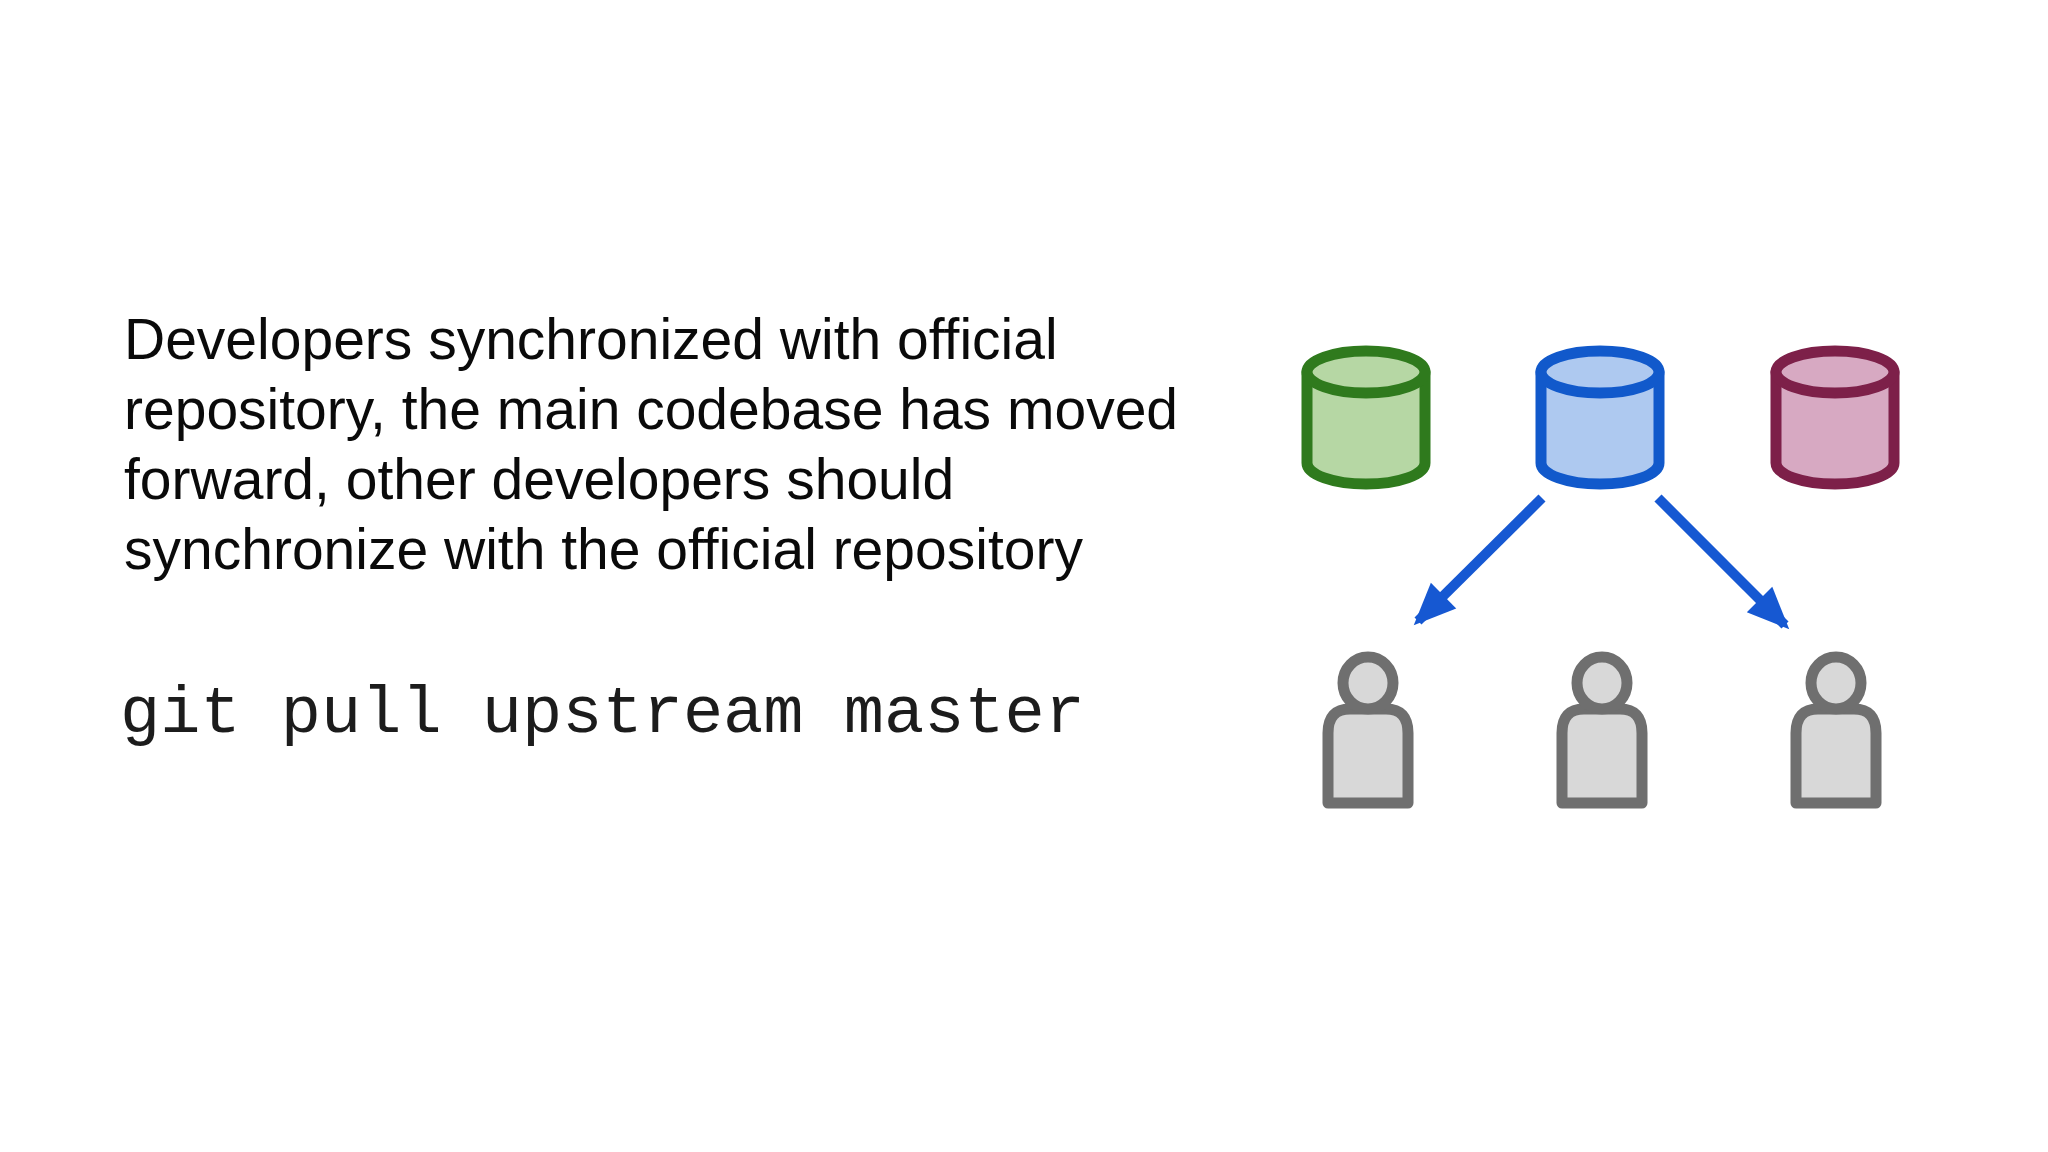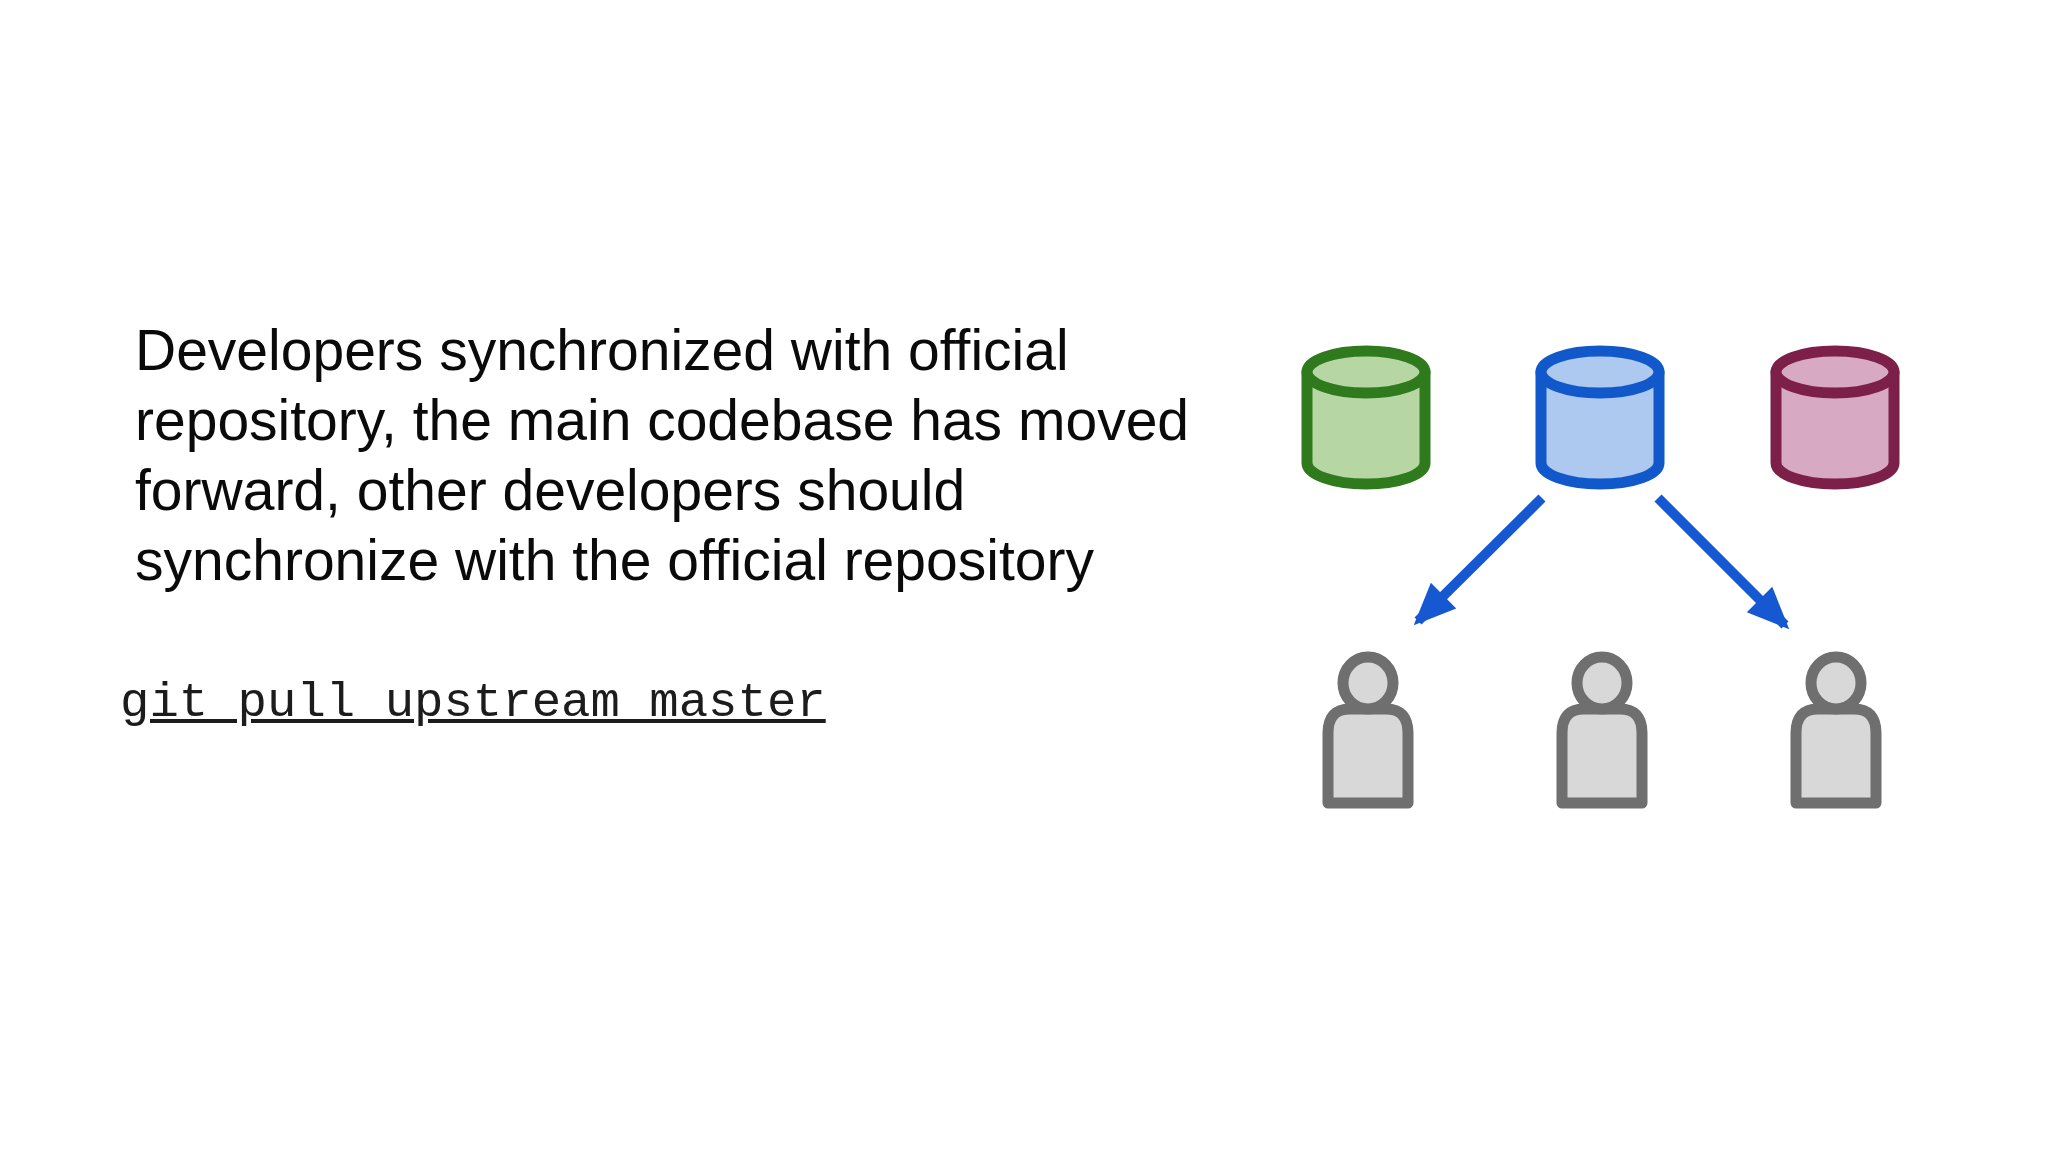--- a/index.html
+++ b/index.html
@@ -26,7 +26,7 @@
     position: absolute;
     left: 124px;
     top: 304px;
-    margin: 11px;
+    margin: 0;
     width: 1150px;
     font-size: 57px;
     line-height: 70px;

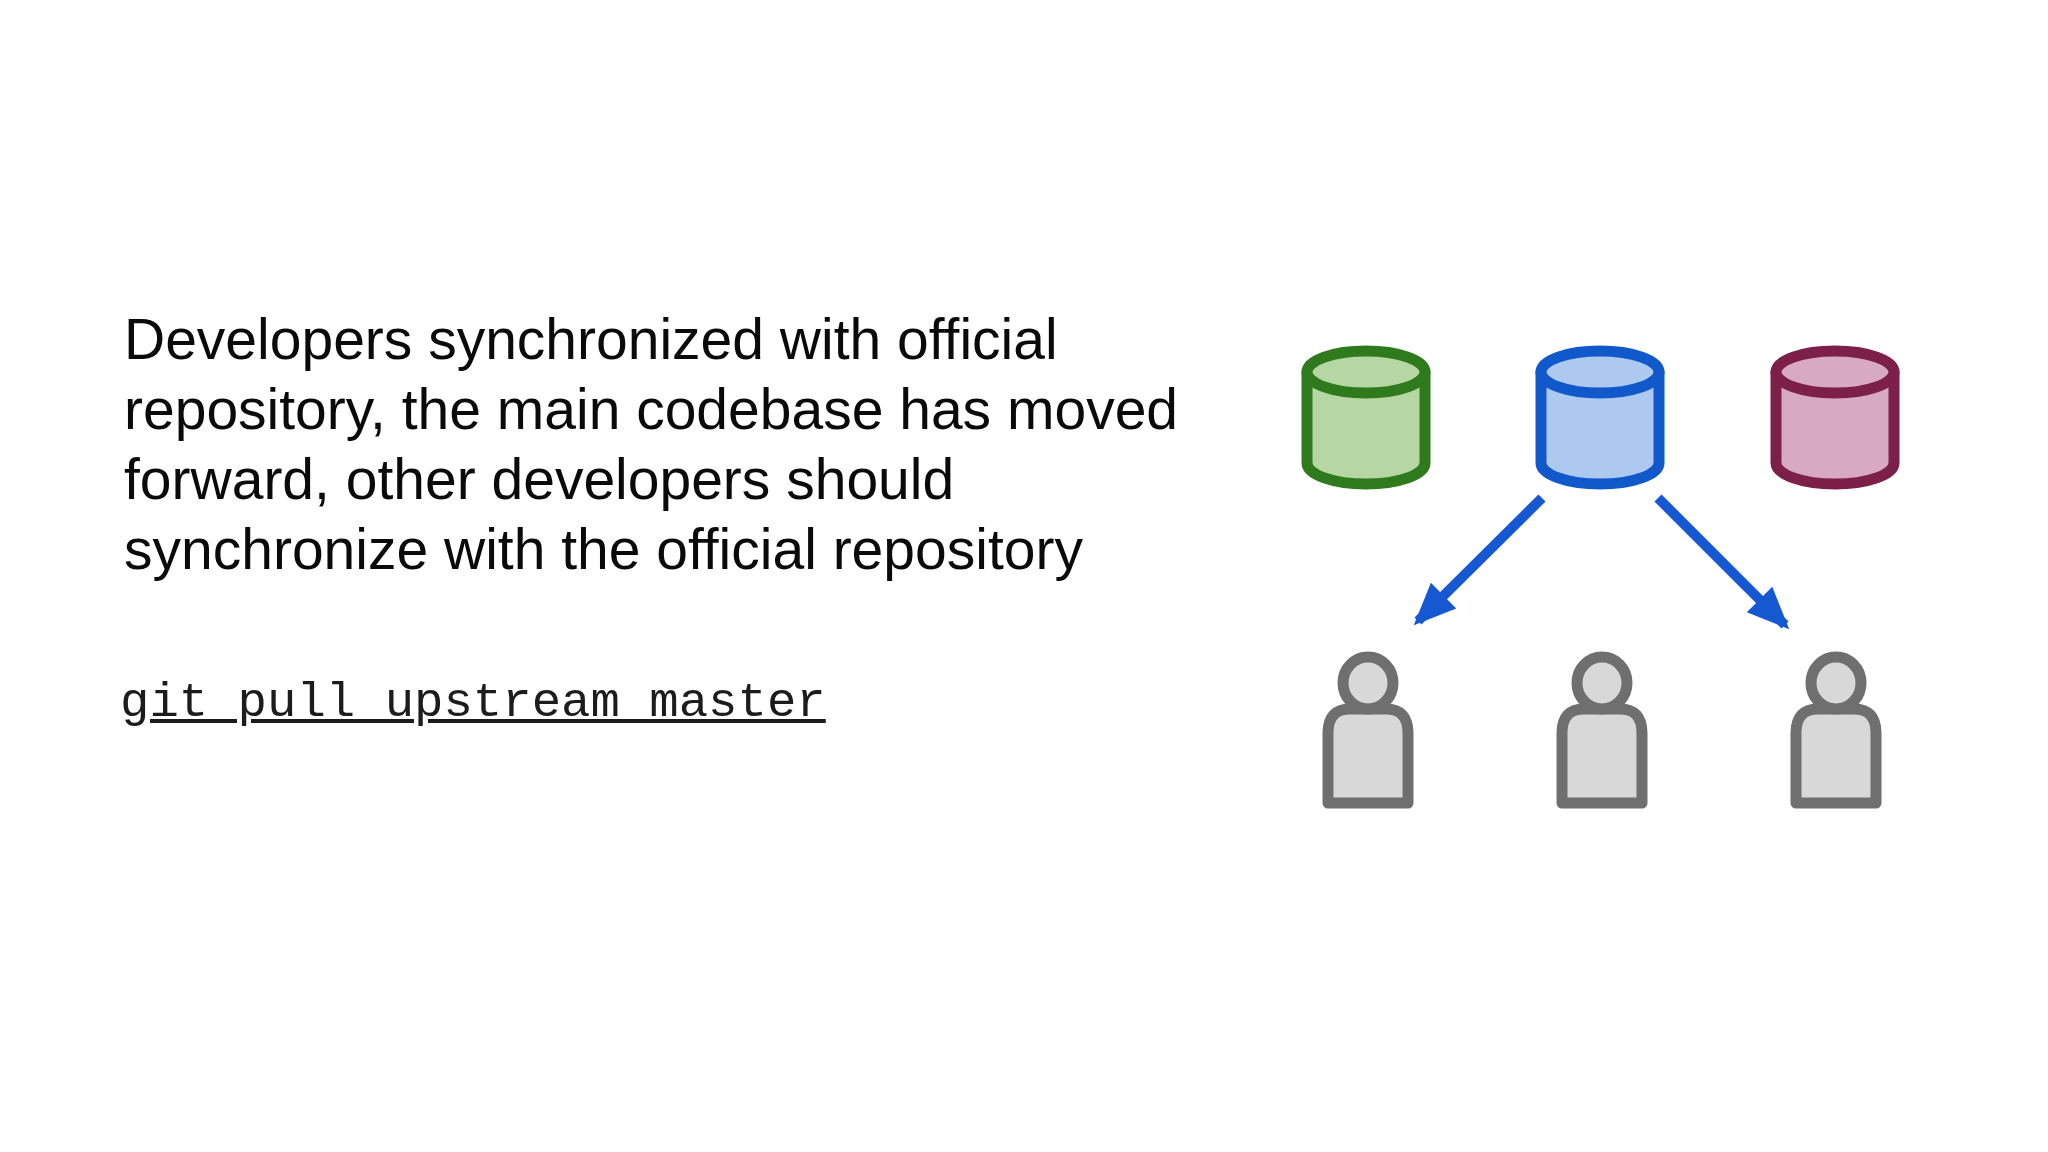--- a/index.html
+++ b/index.html
@@ -39,10 +39,9 @@
     top: 674px;
     margin: 0;
     font-family: "Liberation Mono", monospace;
-    font-size: 49px;
+    font-size: 67px;
     line-height: 1.2;
     color: var(--code-color, #1c1c1c);
-    text-decoration: underline;
   }
   .diagram {
     position: absolute;

